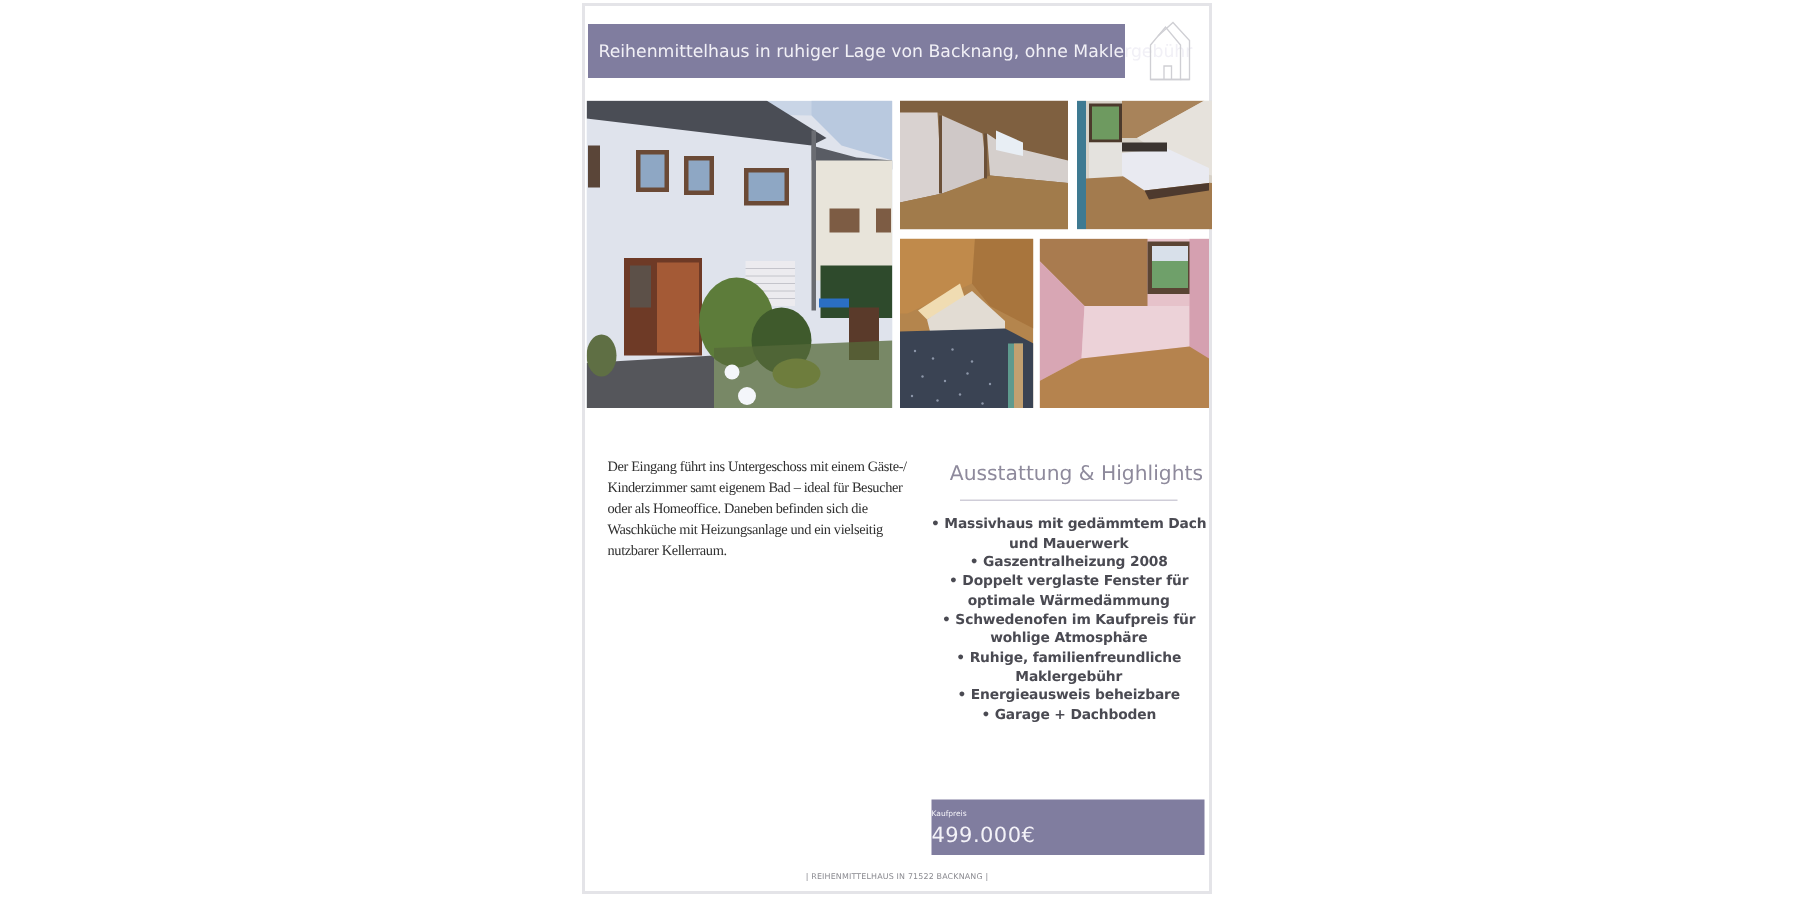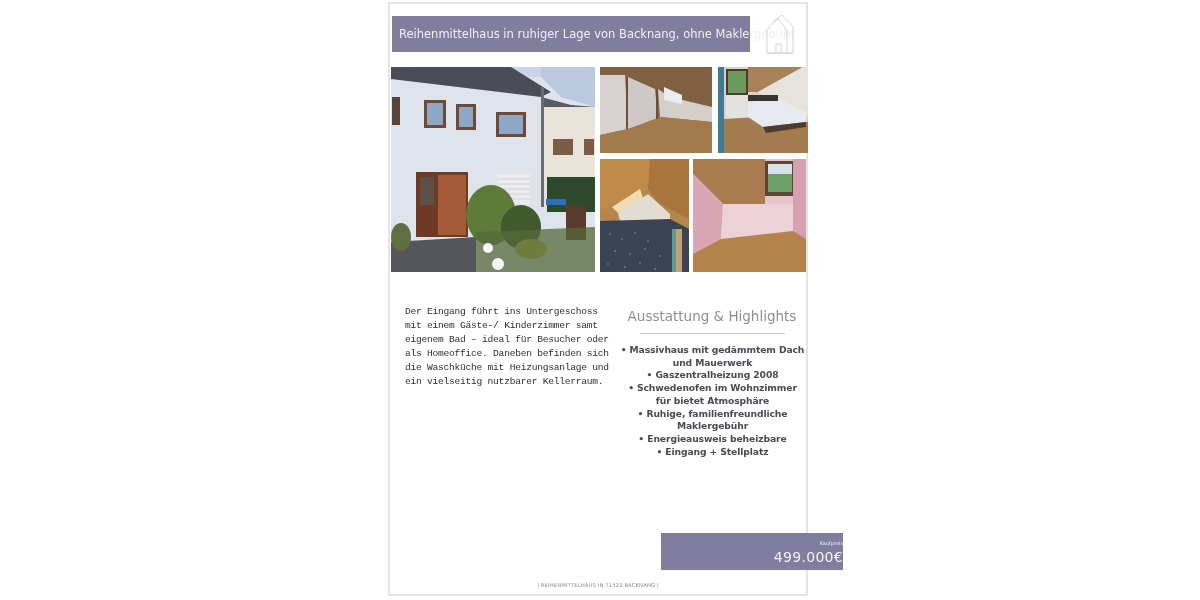--- a/index.html
+++ b/index.html
@@ -22,7 +22,7 @@
     .photo svg { display: block; width: 100%; height: 100%; }
     .desc {
       position: absolute; left: 15px; top: 301px; width: 205px;
-      font-family: Liberation Mono, monospace; font-size: 9.6px; line-height: 14.1px; color: #2f2f2f;
+      font-family: Liberation Serif, serif; font-size: 9.6px; line-height: 14.1px; color: #2f2f2f;
       letter-spacing: -0.25px;
     }
     .desc p { margin: 0 0 14px 0; }

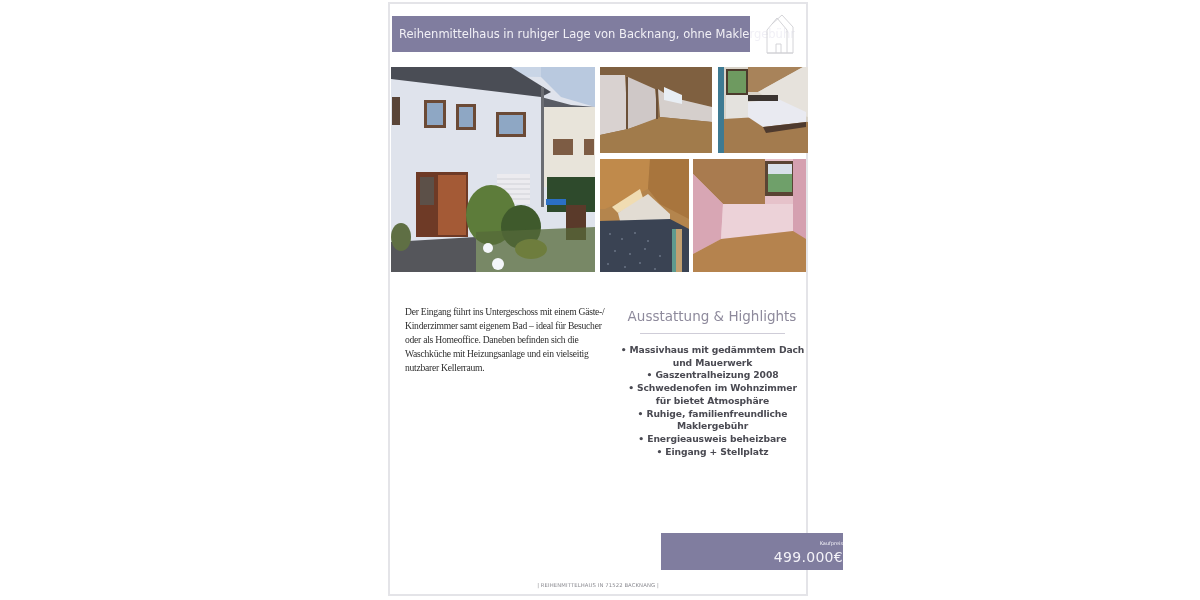--- a/index.html
+++ b/index.html
@@ -27,7 +27,7 @@
     }
     .desc p { margin: 0 0 14px 0; }
     .highlights-title {
-      position: absolute; left: 232px; top: 304px; width: 180px; text-align: center;
+      position: absolute; left: 232px; top: 304px; width: 180px; text-align: right;
       font-size: 13.5px; color: #8e8a9c;
     }
     .hl-divider { position: absolute; left: 250px; top: 329px; width: 145px; height: 1px; background: #cfcdd8; }

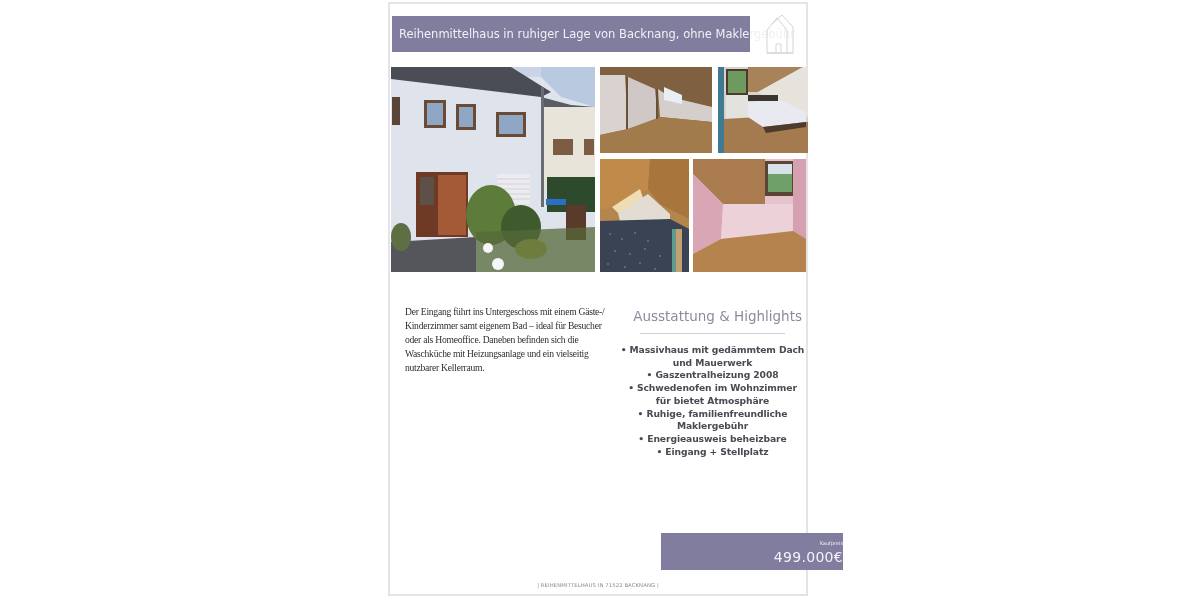--- a/index.html
+++ b/index.html
@@ -189,6 +189,7 @@
   <div class="hl-list">
     <div>• Massivhaus mit gedämmtem Dach und Mauerwerk</div>
     <div>• Gaszentralheizung 2008</div>
+    <div>• Doppelt verglaste Fenster für optimale Wärmedämmung</div>
     <div>• Schwedenofen im Wohnzimmer für bietet Atmosphäre</div>
     <div>• Ruhige, familienfreundliche Maklergebühr</div>
     <div>•  Energieausweis beheizbare</div>

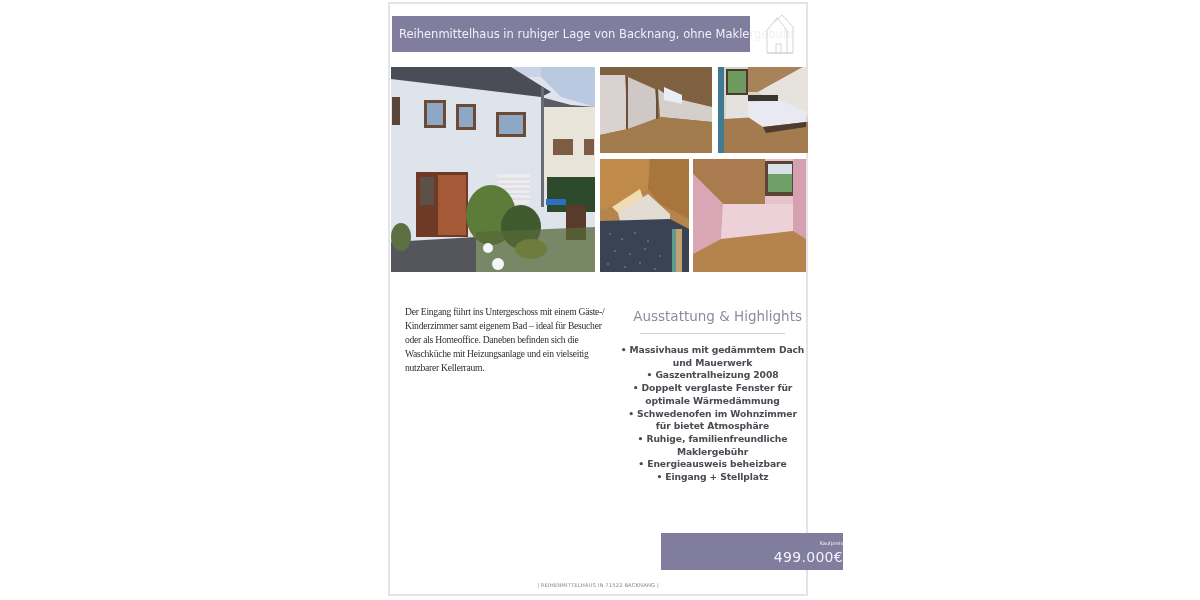--- a/index.html
+++ b/index.html
@@ -190,7 +190,7 @@
     <div>• Massivhaus mit gedämmtem Dach und Mauerwerk</div>
     <div>• Gaszentralheizung 2008</div>
     <div>• Doppelt verglaste Fenster für optimale Wärmedämmung</div>
-    <div>• Schwedenofen im Wohnzimmer für bietet Atmosphäre</div>
+    <div>• Schwedenofen im Kaufpreis für wohlige Atmosphäre</div>
     <div>• Ruhige, familienfreundliche Maklergebühr</div>
     <div>•  Energieausweis beheizbare</div>
     <div>• Eingang + Stellplatz</div>

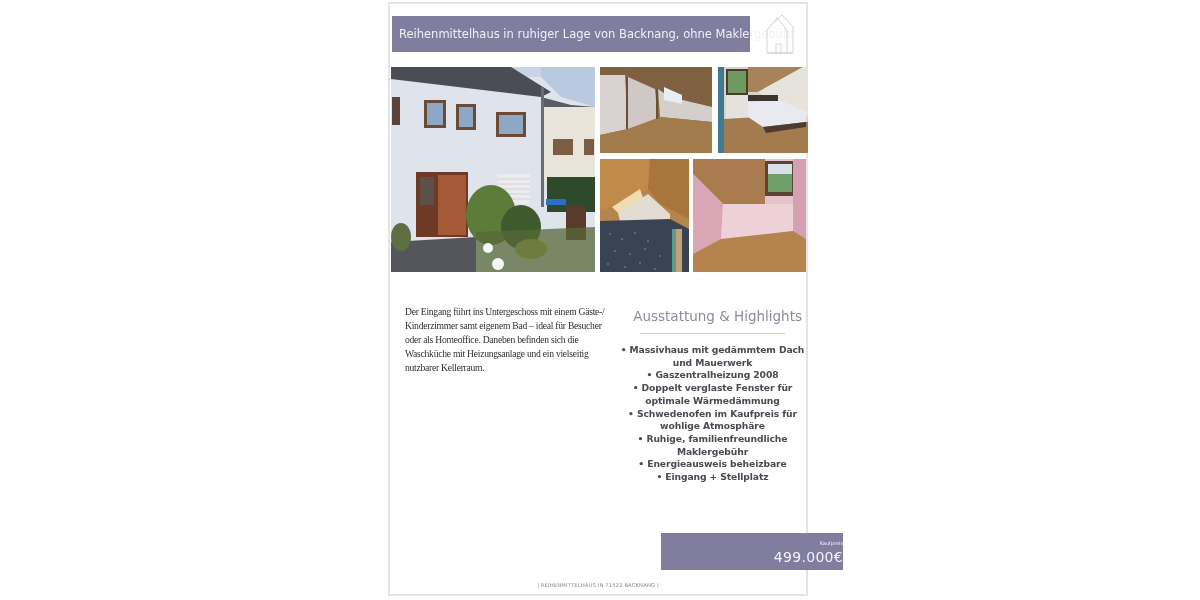--- a/index.html
+++ b/index.html
@@ -193,7 +193,7 @@
     <div>• Schwedenofen im Kaufpreis für wohlige Atmosphäre</div>
     <div>• Ruhige, familienfreundliche Maklergebühr</div>
     <div>•  Energieausweis beheizbare</div>
-    <div>• Eingang + Stellplatz</div>
+    <div>• Garage + Dachboden</div>
   </div>
 
   <div class="price-box">

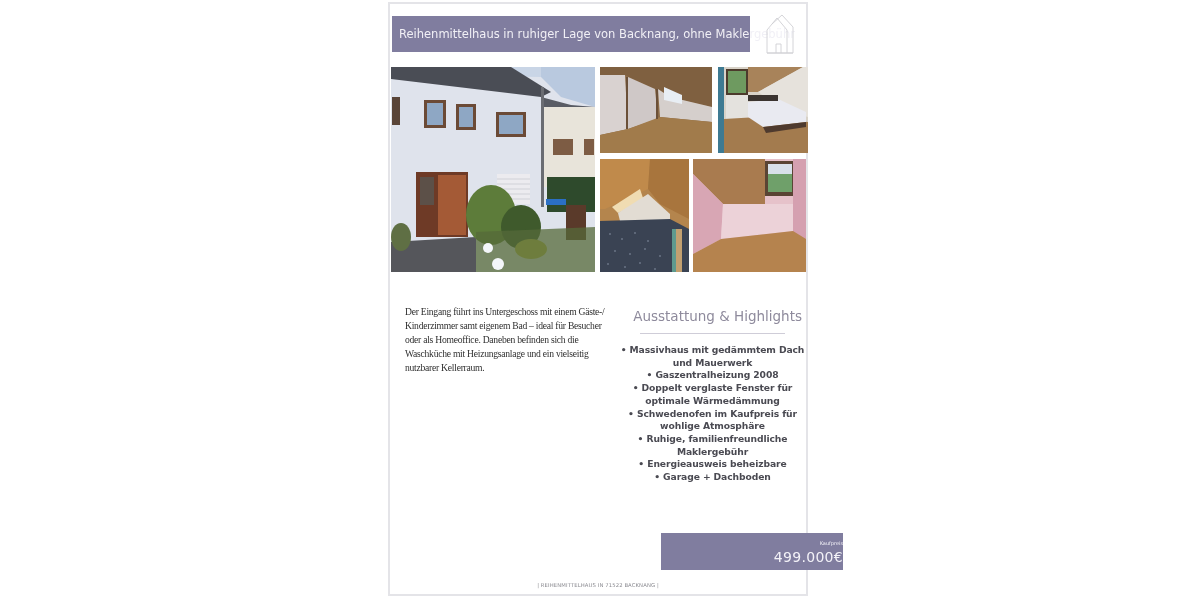--- a/index.html
+++ b/index.html
@@ -38,7 +38,7 @@
     .hl-list div { margin: 0; font-weight: bold; }
     .price-box {
       position: absolute; left: 231px; top: 529px; width: 182px; height: 37px;
-      background: #807d9f; color: #f3f2f8; text-align: right; box-sizing: border-box; margin-left: 40px;
+      background: #807d9f; color: #f3f2f8; text-align: left; box-sizing: border-box;
     }
     .price-label { font-size: 5px; margin-top: 7px; line-height: 7px; }
     .price-value { font-size: 14px; line-height: 16px; margin-top: 2px; letter-spacing: 0.3px; }

